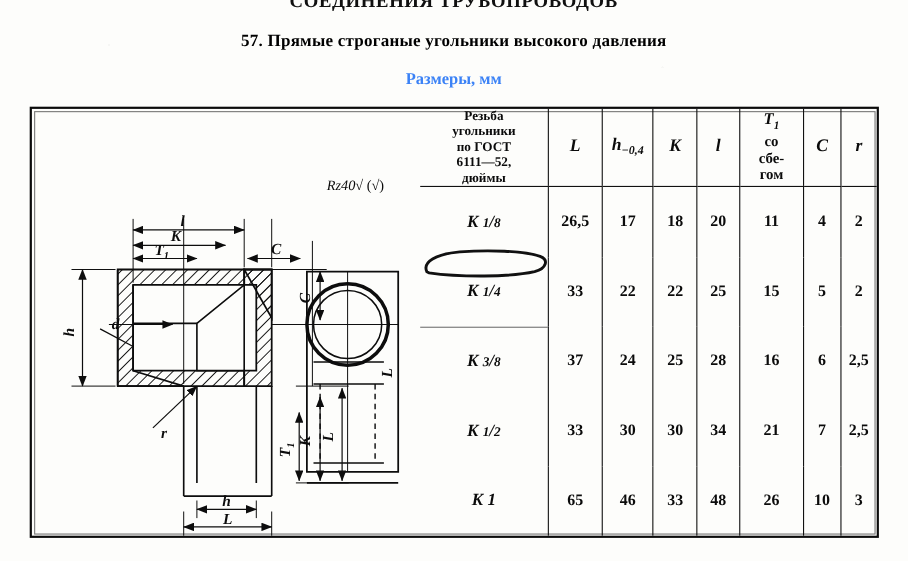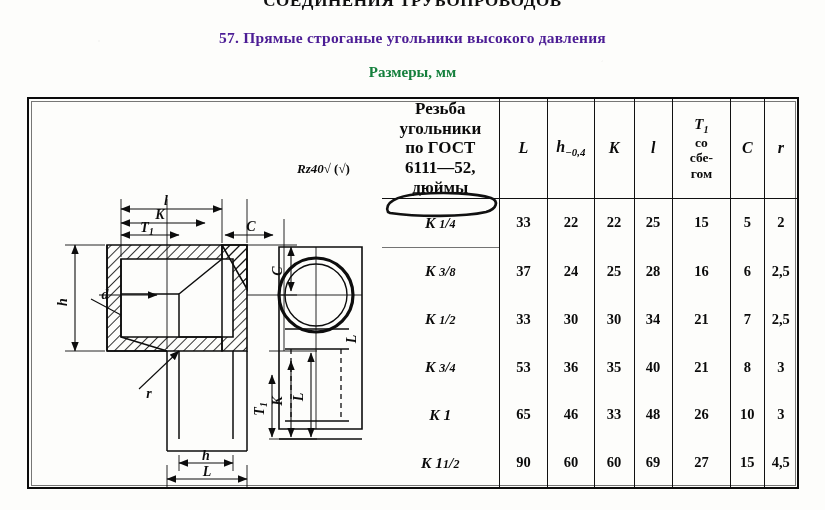--- a/index.html
+++ b/index.html
@@ -32,7 +32,7 @@
   }
   .sec-title{
     position:absolute;top:29px;left:0;width:825px;text-align:center;
-    font-weight:bold;font-size:15.5px;letter-spacing:.2px;color:#4c1d95;
+    font-weight:bold;font-size:15.5px;letter-spacing:.2px;color:#000000;
   }
   .sizes-line{
     position:absolute;top:64px;left:0;width:825px;text-align:center;

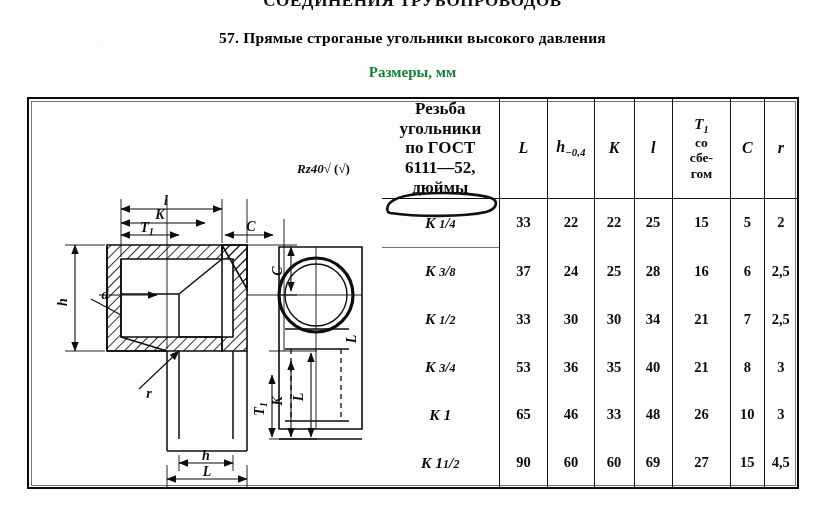--- a/index.html
+++ b/index.html
@@ -36,7 +36,7 @@
   }
   .sizes-line{
     position:absolute;top:64px;left:0;width:825px;text-align:center;
-    font-weight:bold;font-size:15px;color:#15803d;
+    font-weight:bold;font-size:15px;color:#3b82f6;
   }
 
   

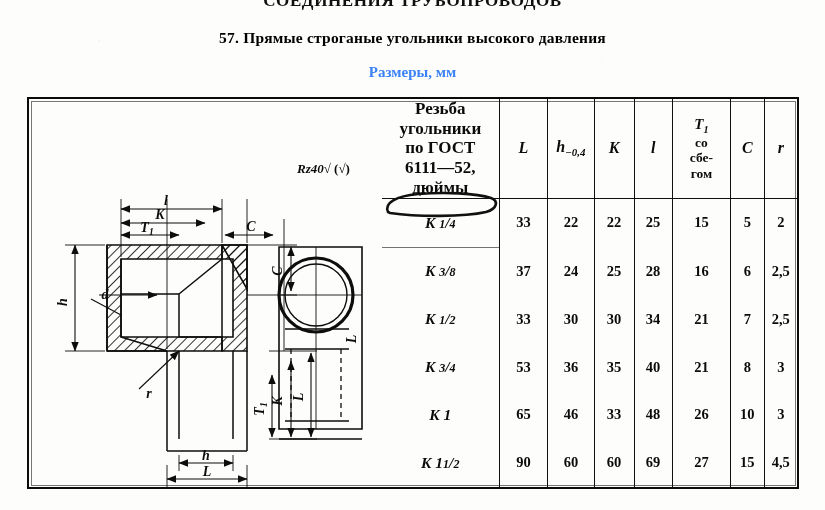--- a/index.html
+++ b/index.html
@@ -76,7 +76,7 @@
     font-weight:bold;line-height:1.16;padding:4px 2px;
     border-bottom:1.8px solid #111;
   }
-  .th-thread{font-size:17px;width:118px;}
+  .th-thread{font-size:12px;width:118px;}
   .th-sym{font-family:"Liberation Serif",serif;font-style:italic;font-size:16px;font-weight:bold;}
   .th-t1{font-size:13.5px;line-height:1.12;}
   tbody td{height:24.5px;font-weight:bold;}

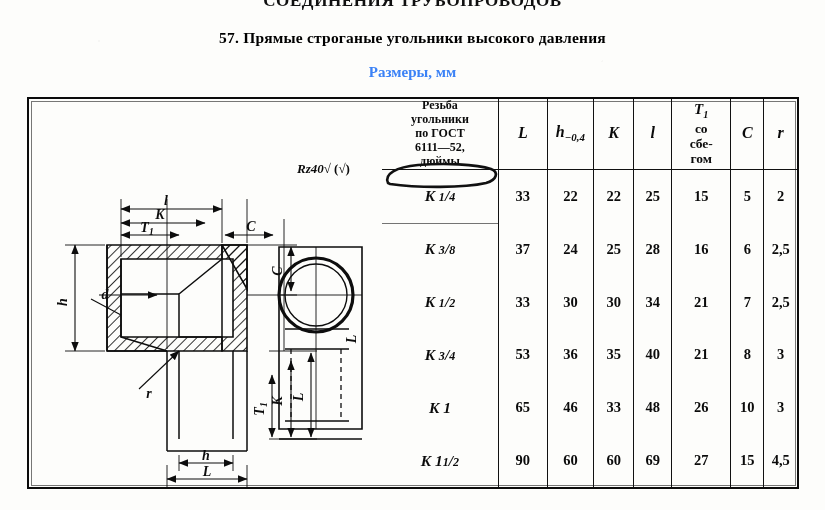--- a/index.html
+++ b/index.html
@@ -57,7 +57,7 @@
   .fig-pane svg{display:block;}
   .rz-note{
     position:absolute;left:268px;top:62px;font-style:italic;font-size:13px;
-    font-weight:bold;
+    font-weight:normal;
   }
 
   

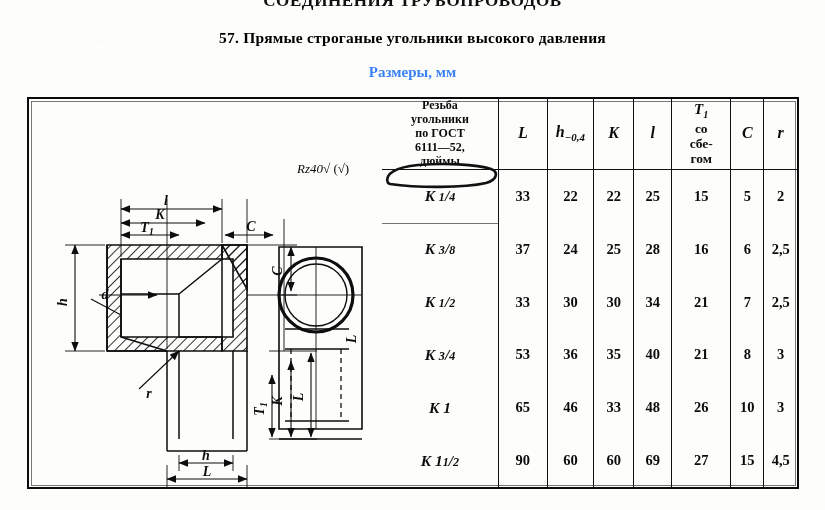--- a/index.html
+++ b/index.html
@@ -246,6 +246,16 @@
       </thead>
       <tbody id="tbody">
           <tr>
+            <td class="thread">K <span class="frac">1</span>/<span class="frac">8</span></td>
+            <td class="col-L">26,5</td>
+            <td class="col-h">17</td>
+            <td class="col-K">18</td>
+            <td class="col-l">20</td>
+            <td class="col-T">11</td>
+            <td class="col-C">4</td>
+            <td class="col-r">2</td>
+          </tr>
+          <tr>
             <td class="thread">K <span class="frac">1</span>/<span class="frac">4</span><span class="hi-underline" style="top: 100%;"></span><svg class="pen-ellipse" viewBox="0 0 124 28">
                 <path d="M10,22 C6,13 18,6 40,4 C66,2 98,3 113,8 C121,11 119,19 108,22 C86,27 40,27 12,23 Z" fill="none" stroke="#111111" stroke-width="2.6" stroke-linecap="round"></path>
               </svg></td>

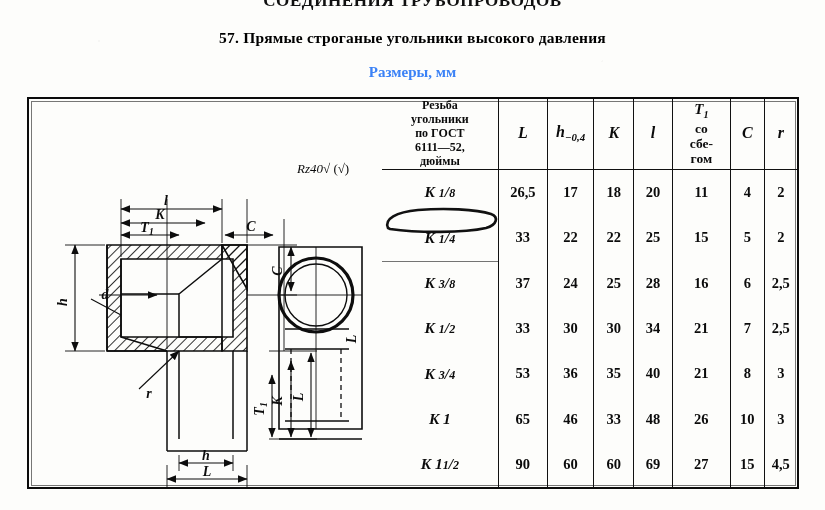--- a/index.html
+++ b/index.html
@@ -288,16 +288,6 @@
             <td class="col-r">2,5</td>
           </tr>
           <tr>
-            <td class="thread">K <span class="frac">3</span>/<span class="frac">4</span></td>
-            <td class="col-L">53</td>
-            <td class="col-h">36</td>
-            <td class="col-K">35</td>
-            <td class="col-l">40</td>
-            <td class="col-T">21</td>
-            <td class="col-C">8</td>
-            <td class="col-r">3</td>
-          </tr>
-          <tr>
             <td class="thread">K 1</td>
             <td class="col-L">65</td>
             <td class="col-h">46</td>

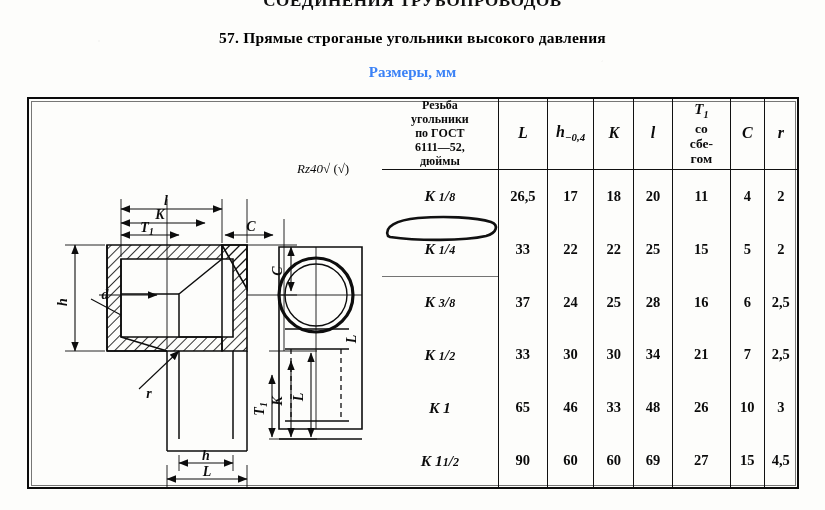--- a/index.html
+++ b/index.html
@@ -297,16 +297,6 @@
             <td class="col-C">10</td>
             <td class="col-r">3</td>
           </tr>
-          <tr>
-            <td class="thread">K 1<span class="frac">1</span>/<span class="frac">2</span></td>
-            <td class="col-L">90</td>
-            <td class="col-h">60</td>
-            <td class="col-K">60</td>
-            <td class="col-l">69</td>
-            <td class="col-T">27</td>
-            <td class="col-C">15</td>
-            <td class="col-r">4,5</td>
-          </tr>
         </tbody>
     </table>
   </div>

